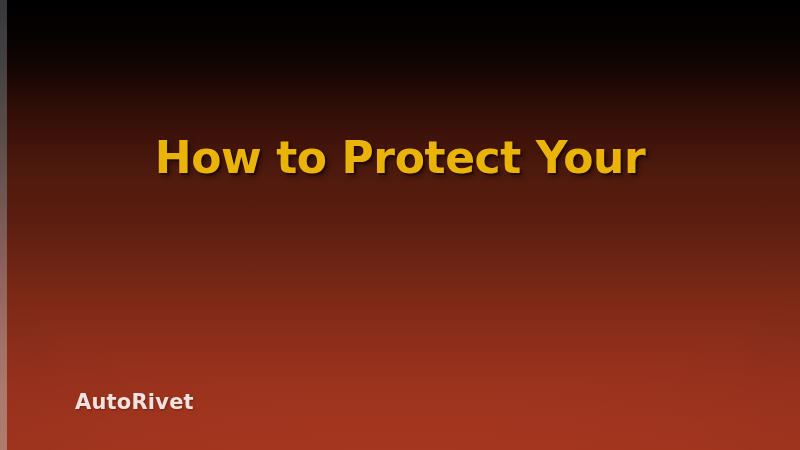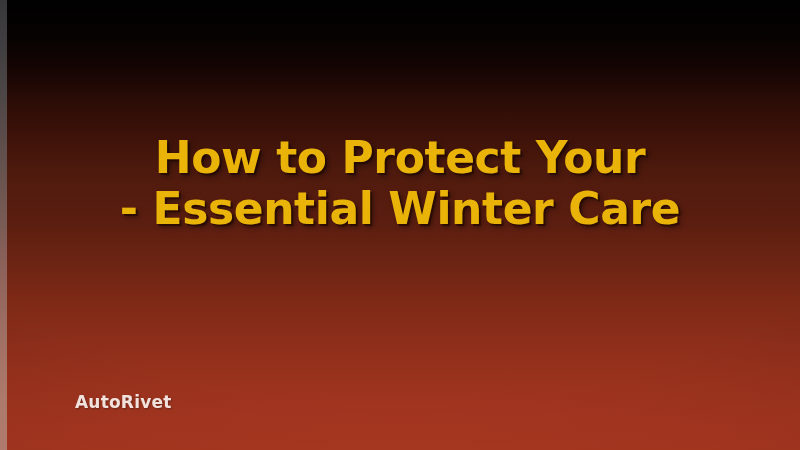--- a/index.html
+++ b/index.html
@@ -125,7 +125,6 @@
 
   <div class="headline">
     <span class="headline-line">How to Protect Your</span>
-    <span class="headline-line">- Essential Winter Care</span>
   </div>
 
   <div class="brand">AutoRivet</div>

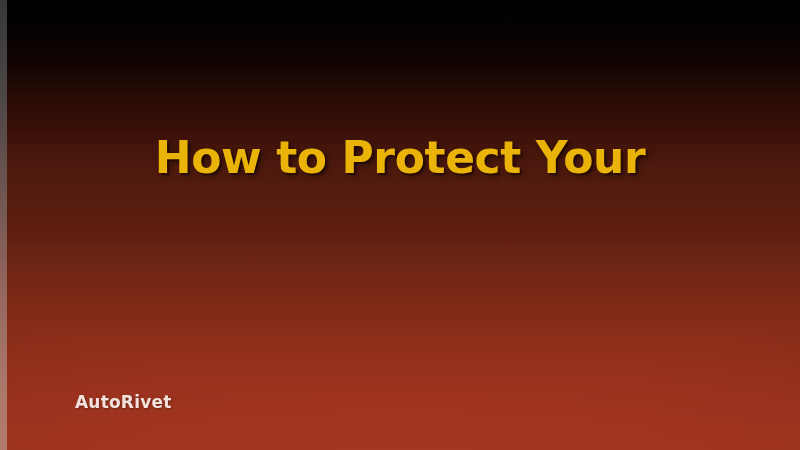--- a/index.html
+++ b/index.html
@@ -105,7 +105,7 @@
     left: 75px;
     top: 391px;
     color: #f2e2de;
-    font-size: 17px;
+    font-size: 21px;
     font-weight: 700;
     letter-spacing: 0.2px;
     line-height: 22px;

